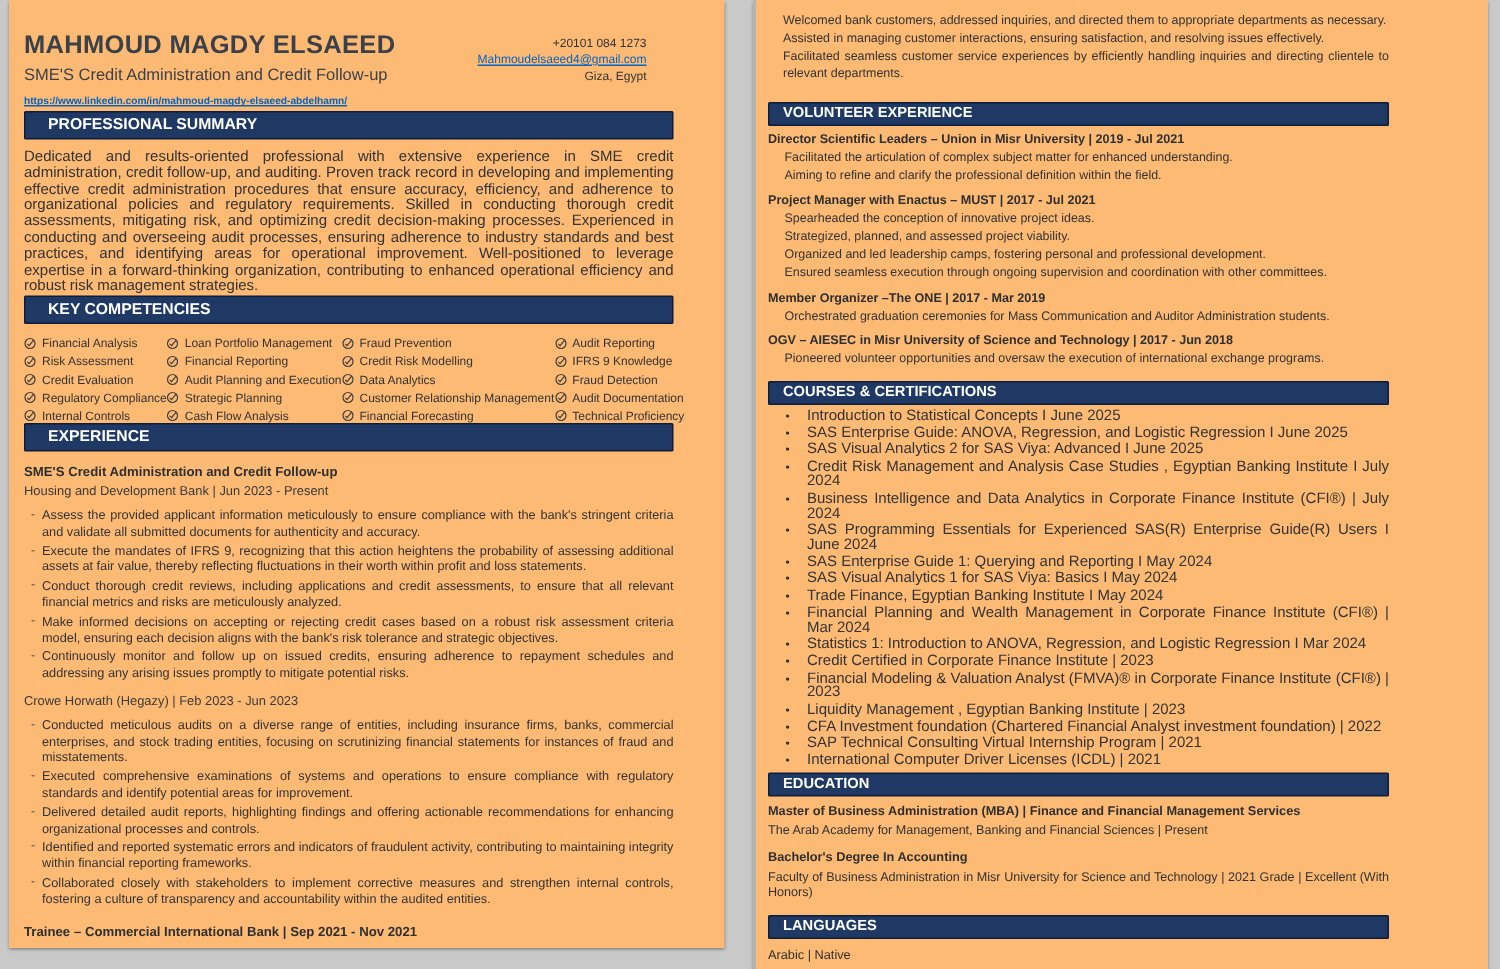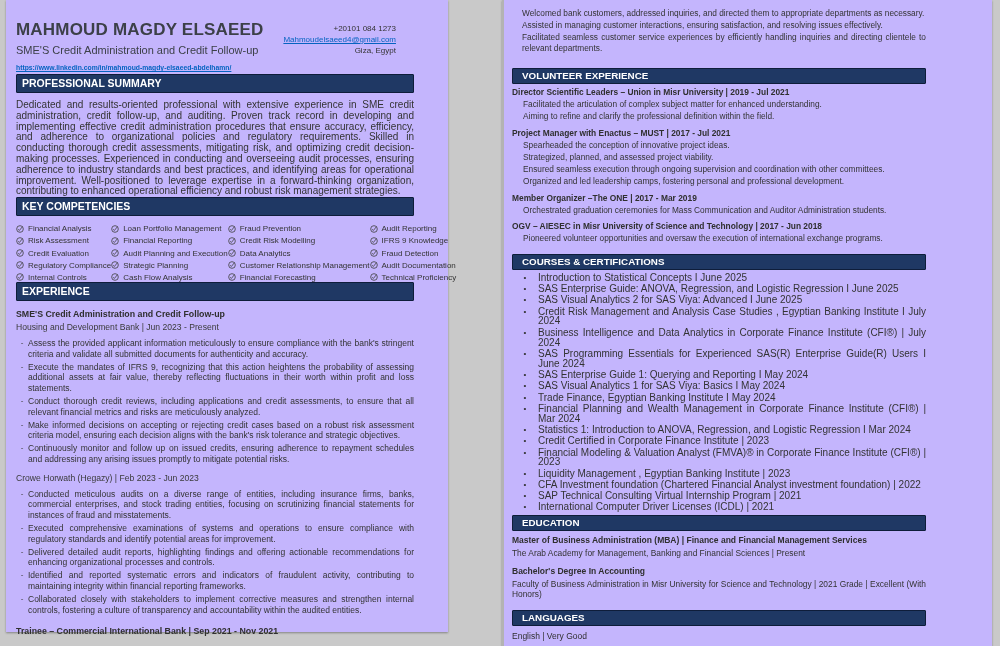--- a/index.html
+++ b/index.html
@@ -9,7 +9,7 @@
     font-family:"Liberation Sans","DejaVu Sans",sans-serif;
     color:#2b2b2b;
   }
-  .page{position:absolute;top:0;background:#c4b5fd;box-sizing:border-box;}
+  .page{position:absolute;top:0;background:#fdba74;box-sizing:border-box;}
   .page1{left:6px;width:442px;height:632px;padding:20px 34px 0 10px;box-shadow:0 1px 2px rgba(0,0,0,.35);}
   .page2{left:502px;width:490px;height:646px;padding:8px 66px 0 8px;border-left:2px solid #b3b3b3;box-shadow:0 1px 2px rgba(0,0,0,.35);}
 

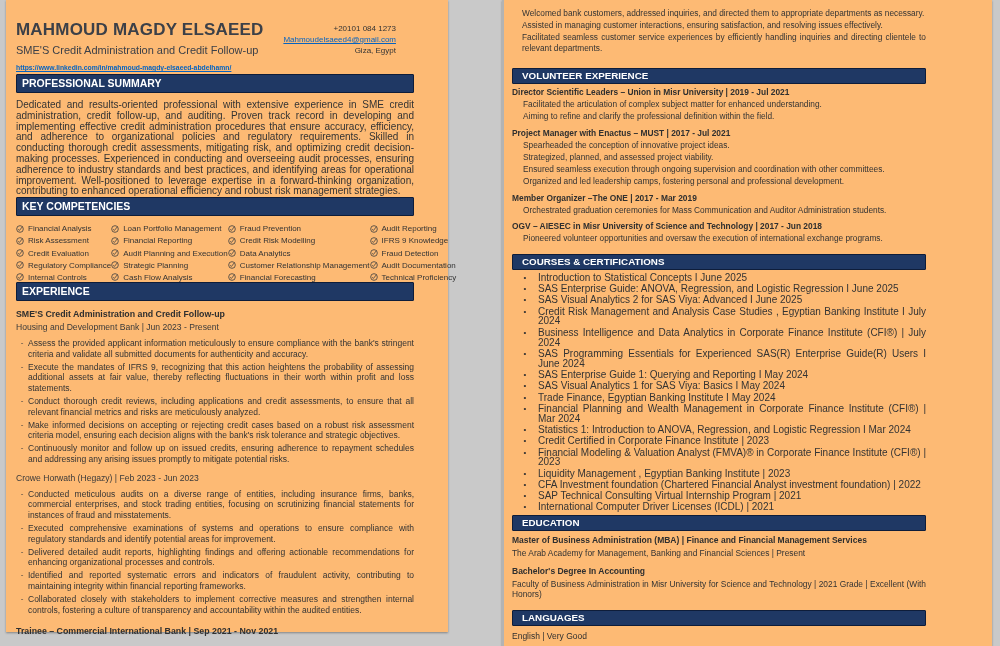--- a/index.html
+++ b/index.html
@@ -10,7 +10,7 @@
     color:#2b2b2b;
   }
   .page{position:absolute;top:0;background:#fdba74;box-sizing:border-box;}
-  .page1{left:6px;width:442px;height:632px;padding:20px 34px 0 10px;box-shadow:0 1px 2px rgba(0,0,0,.35);}
+  .page1{left:6px;width:477px;height:632px;padding:20px 34px 0 10px;box-shadow:0 1px 2px rgba(0,0,0,.35);}
   .page2{left:502px;width:490px;height:646px;padding:8px 66px 0 8px;border-left:2px solid #b3b3b3;box-shadow:0 1px 2px rgba(0,0,0,.35);}
 
   

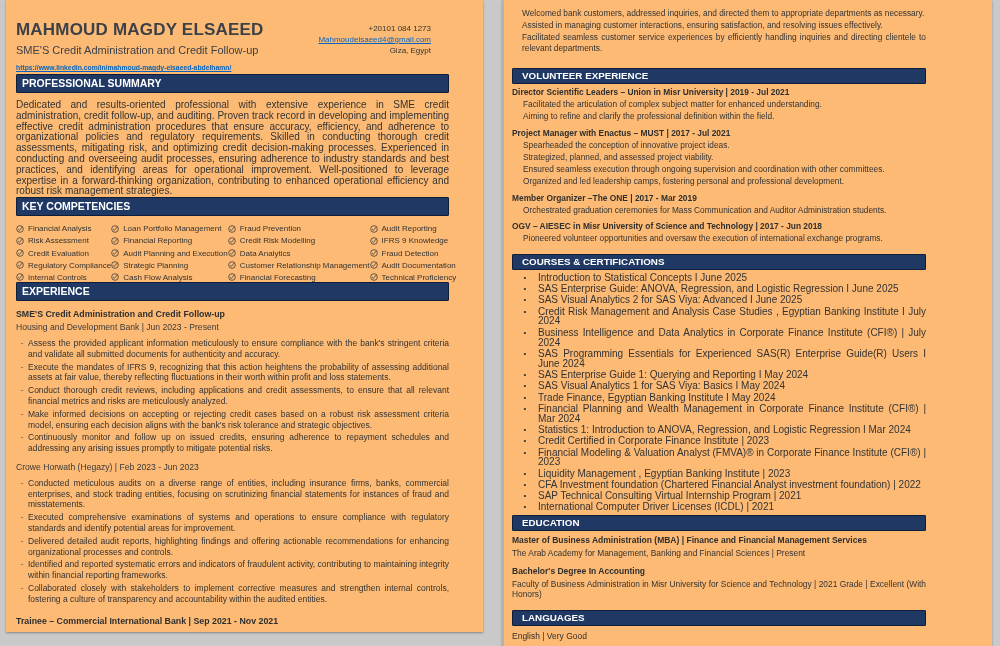--- a/index.html
+++ b/index.html
@@ -22,7 +22,7 @@
 
   
   .bar{background:#1f3864;border:1px solid #0e1d3a;color:#fff;font-weight:bold;
-       font-size:10.5px;padding:2px 5px 3px 5px;border-radius:1px;}
+       font-size:10.5px;padding:2px 5px 3px 15px;border-radius:1px;}
   .page1 .bar{margin-top:0;}
   .page2 .bar{font-size:9.8px;padding:1px 5px 2px 9px;}
 

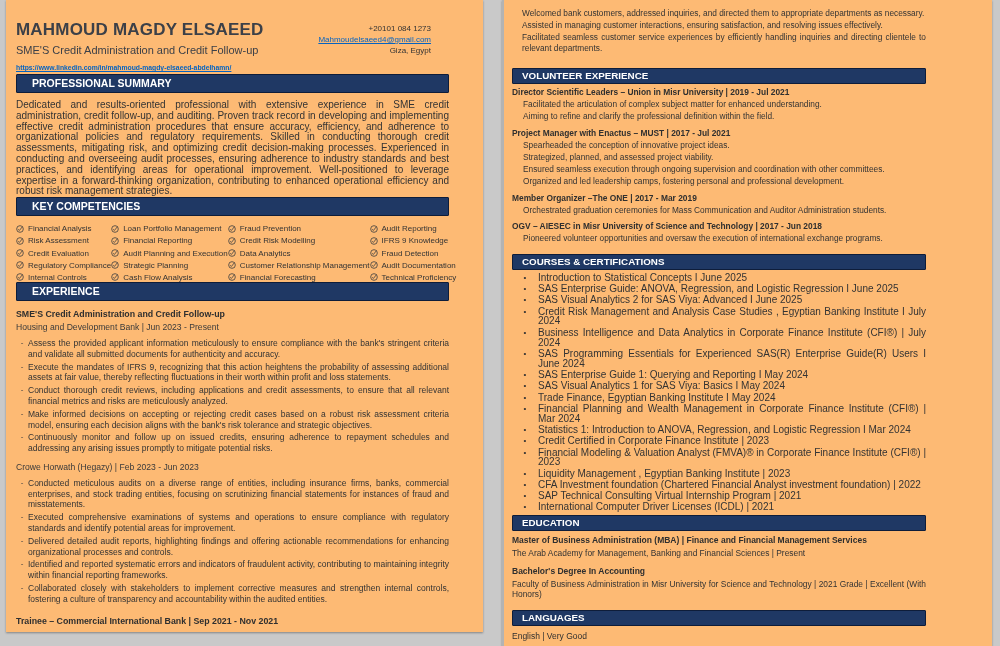--- a/index.html
+++ b/index.html
@@ -396,8 +396,8 @@
 
     <div class="vline">Spearheaded the conception of innovative project ideas.</div>
         <div class="vline">Strategized, planned, and assessed project viability.</div>
+        <div class="vline">Organized and led leadership camps, fostering personal and professional development.</div>
         <div class="vline">Ensured seamless execution through ongoing supervision and coordination with other committees.</div>
-        <div class="vline">Organized and led leadership camps, fostering personal and professional development.</div>
       </div>
   </div>
 

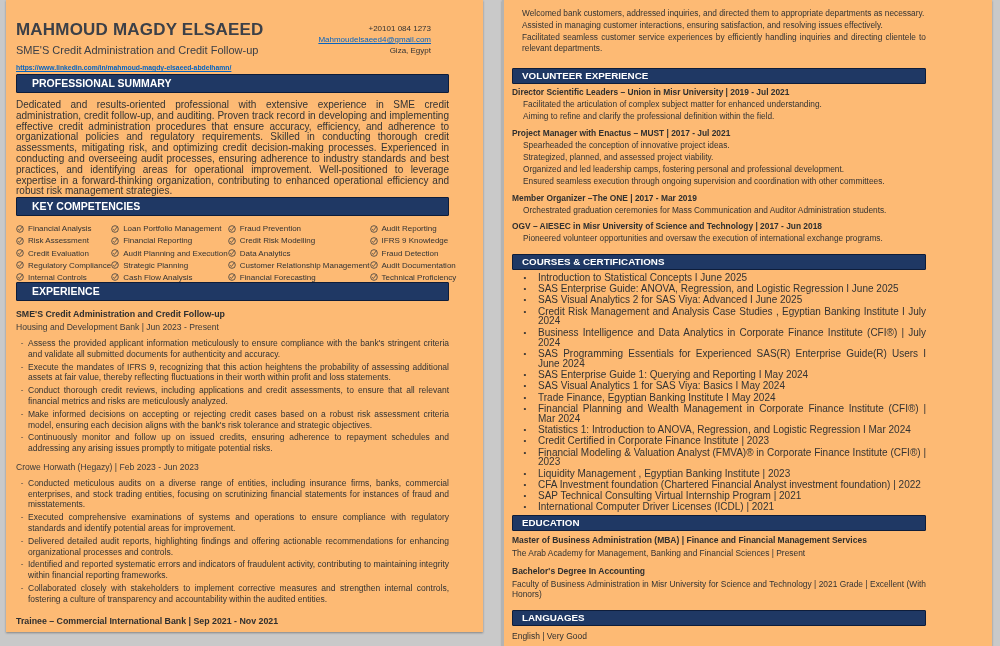--- a/index.html
+++ b/index.html
@@ -517,6 +517,7 @@
   <div class="bar mt10">LANGUAGES</div>
   <div class="langs">
 
+      <div class="lang-line">Arabic | Native</div>
 
       <div class="lang-line">English | Very Good</div>
     </div>

